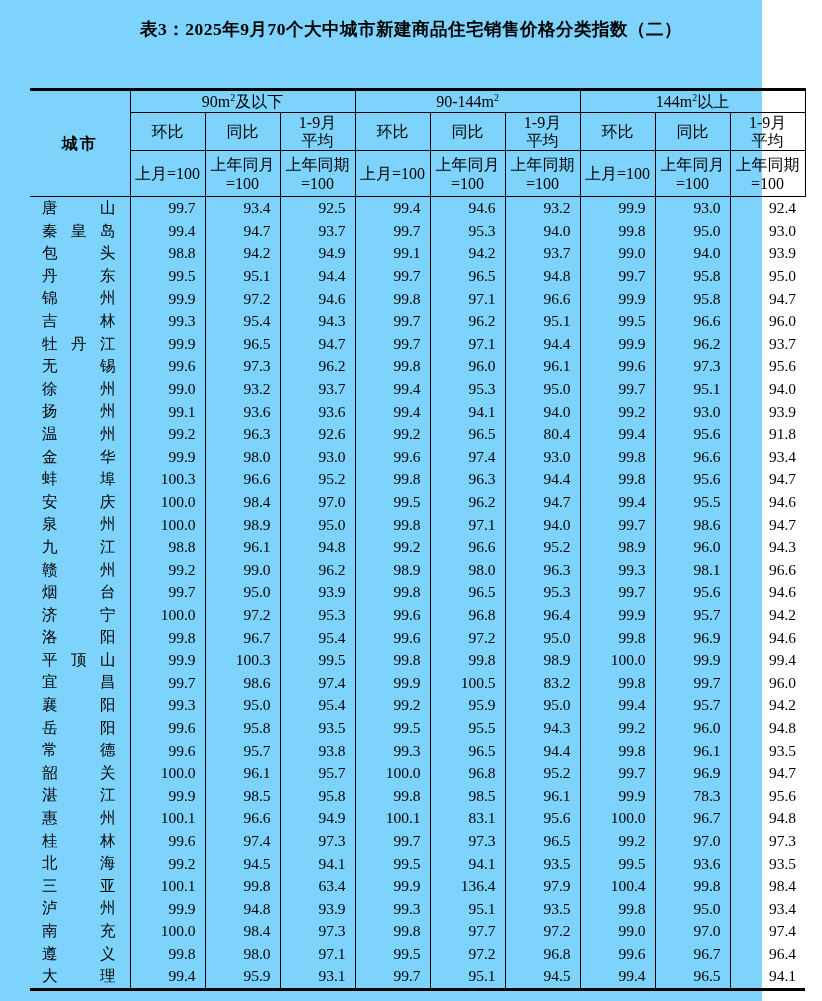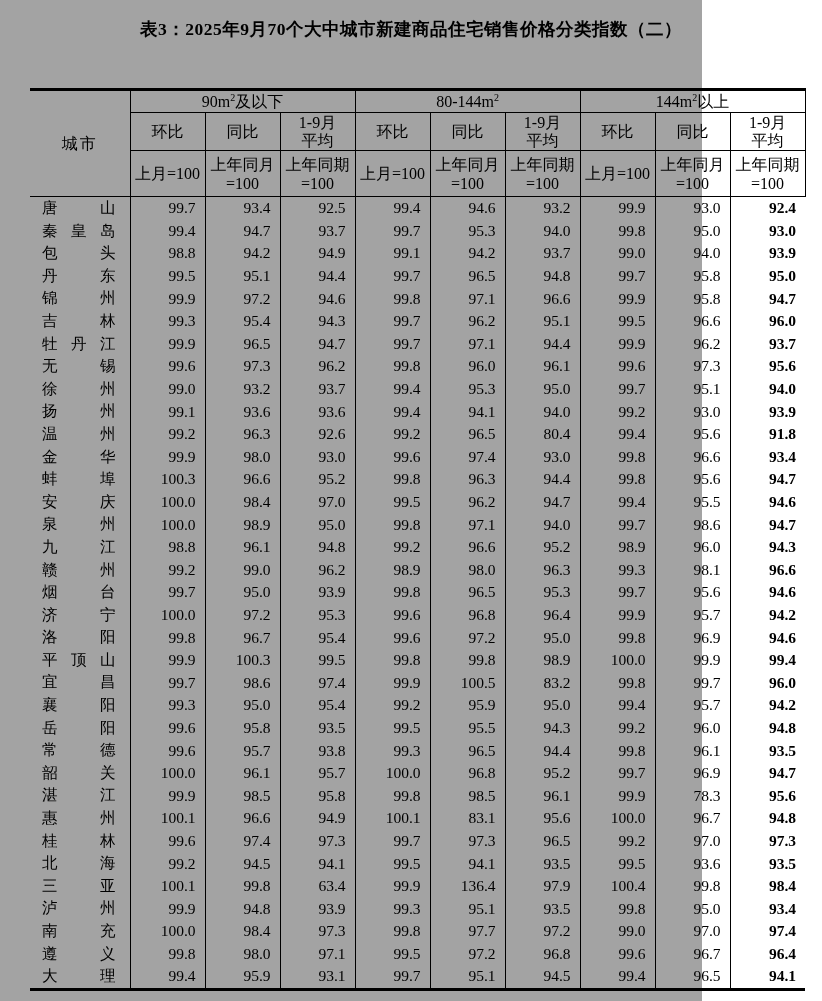--- a/index.html
+++ b/index.html
@@ -12,7 +12,7 @@
     font-family: "Liberation Serif", "DejaVu Serif", serif;
     color: #000;
   }
-  .page { position: relative; width: 702px; height: 1001px; background: #a3a3a3; }
+  .page { position: relative; width: 762px; height: 1001px; background: #7dd3fc; }
 
   .doc-title {
     position: absolute;

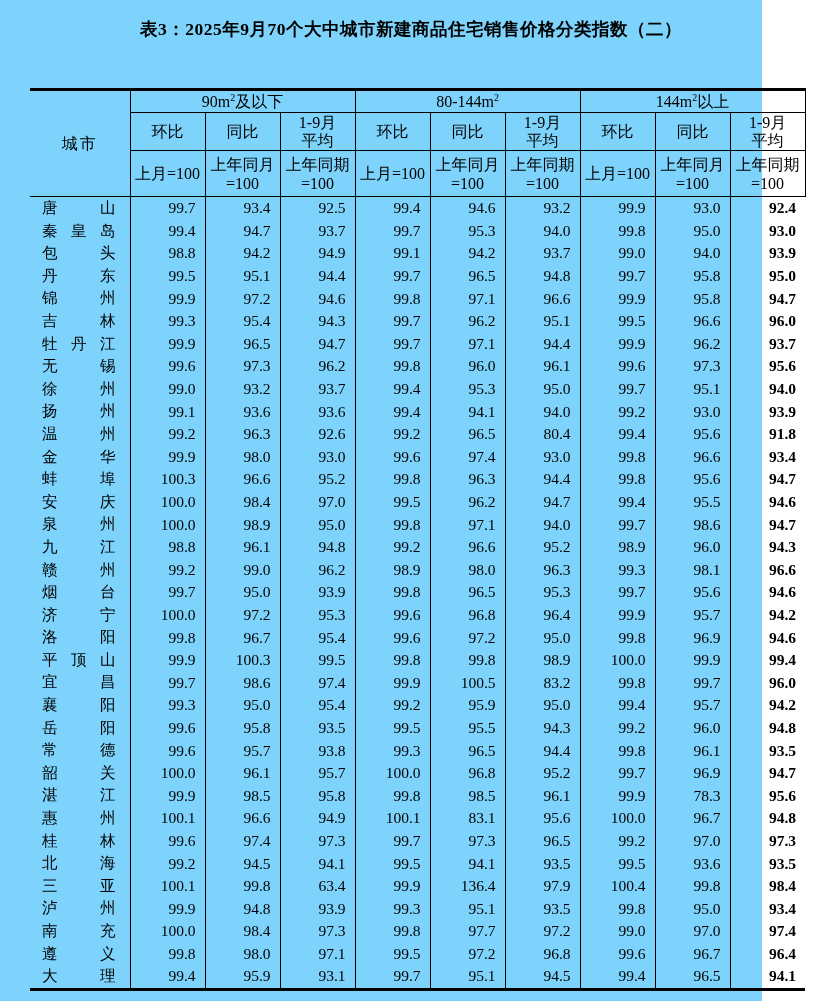--- a/index.html
+++ b/index.html
@@ -97,7 +97,7 @@
       <tr class="grp-row">
         <th class="corner" rowspan="3">城市</th>
         <th colspan="3"><span>90m</span><sup>2</sup><span>及以下</span></th>
-        <th colspan="3"><span>80-144m</span><sup>2</sup><span></span></th>
+        <th colspan="3"><span>90-144m</span><sup>2</sup><span></span></th>
         <th colspan="3"><span>144m</span><sup>2</sup><span>以上</span></th>
       </tr>
       <tr class="metric-row">

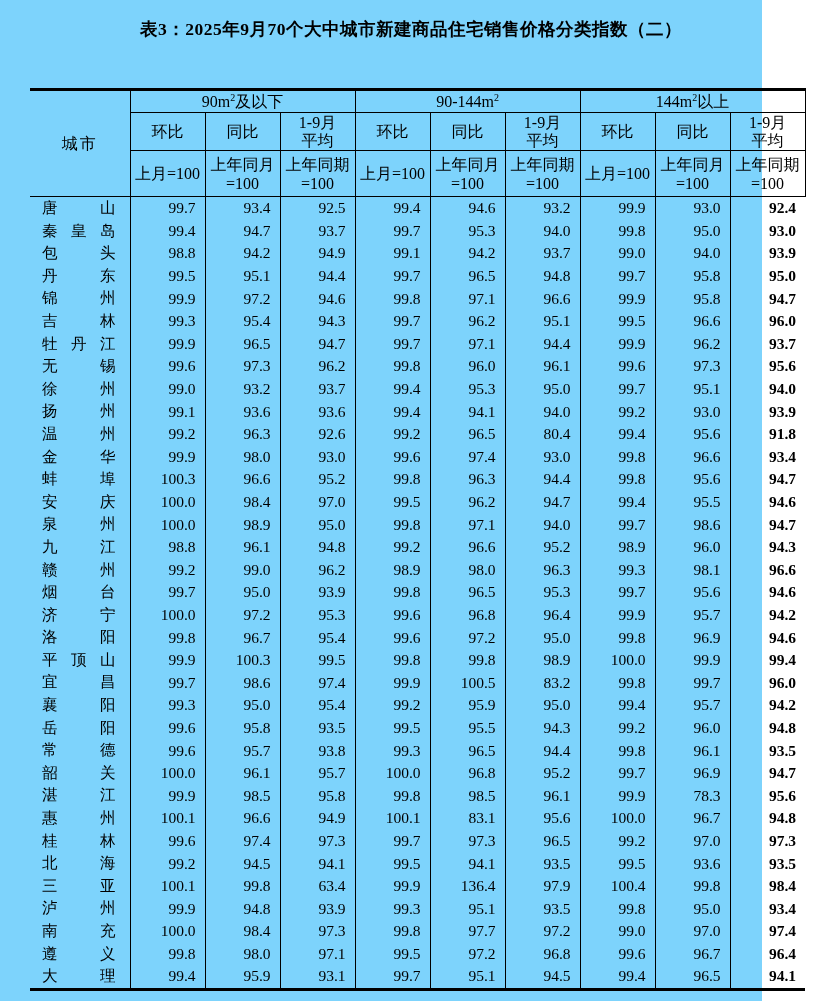--- a/index.html
+++ b/index.html
@@ -54,6 +54,7 @@
     border-bottom: 1px solid #000;
     font-size: 16px;
     letter-spacing: 2px;
+    font-weight: bold;
   }
   thead sup { font-size: 10px; line-height: 0; }
 

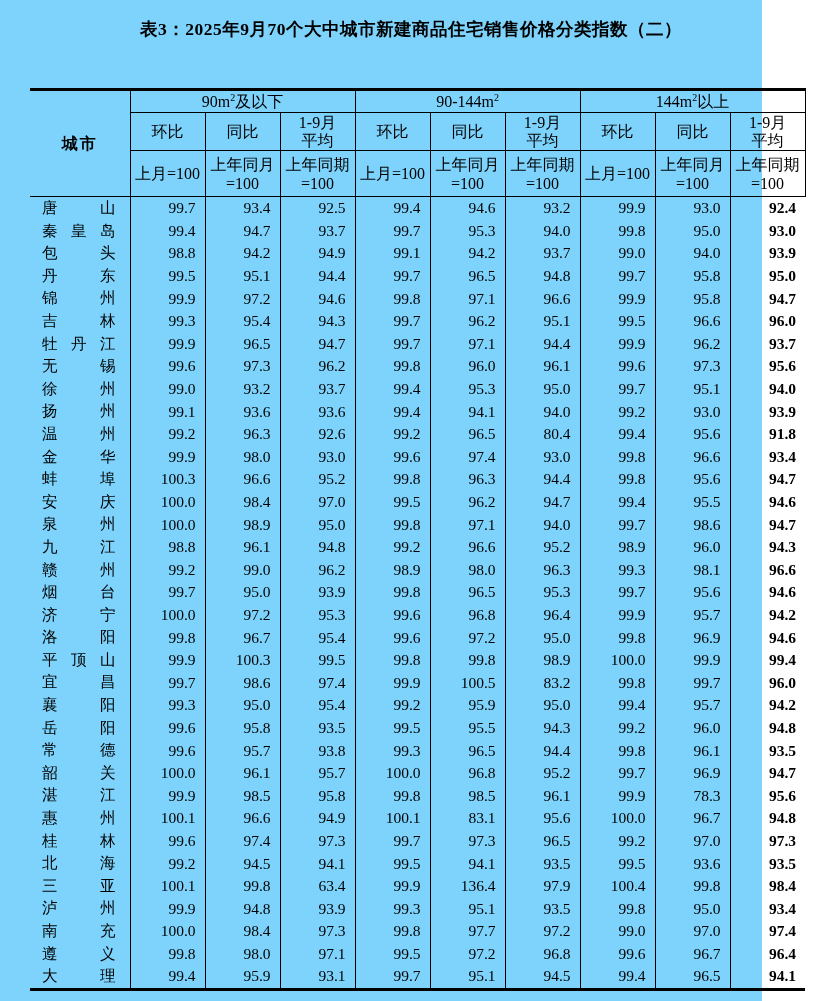--- a/index.html
+++ b/index.html
@@ -64,7 +64,7 @@
     padding-right: 9px;
     font-size: 15.5px;
   }
-  tbody td:last-child { border-right: none; font-weight: bold; }
+  tbody td:last-child { border-right: none; }
 
   .city {
     display: flex;

